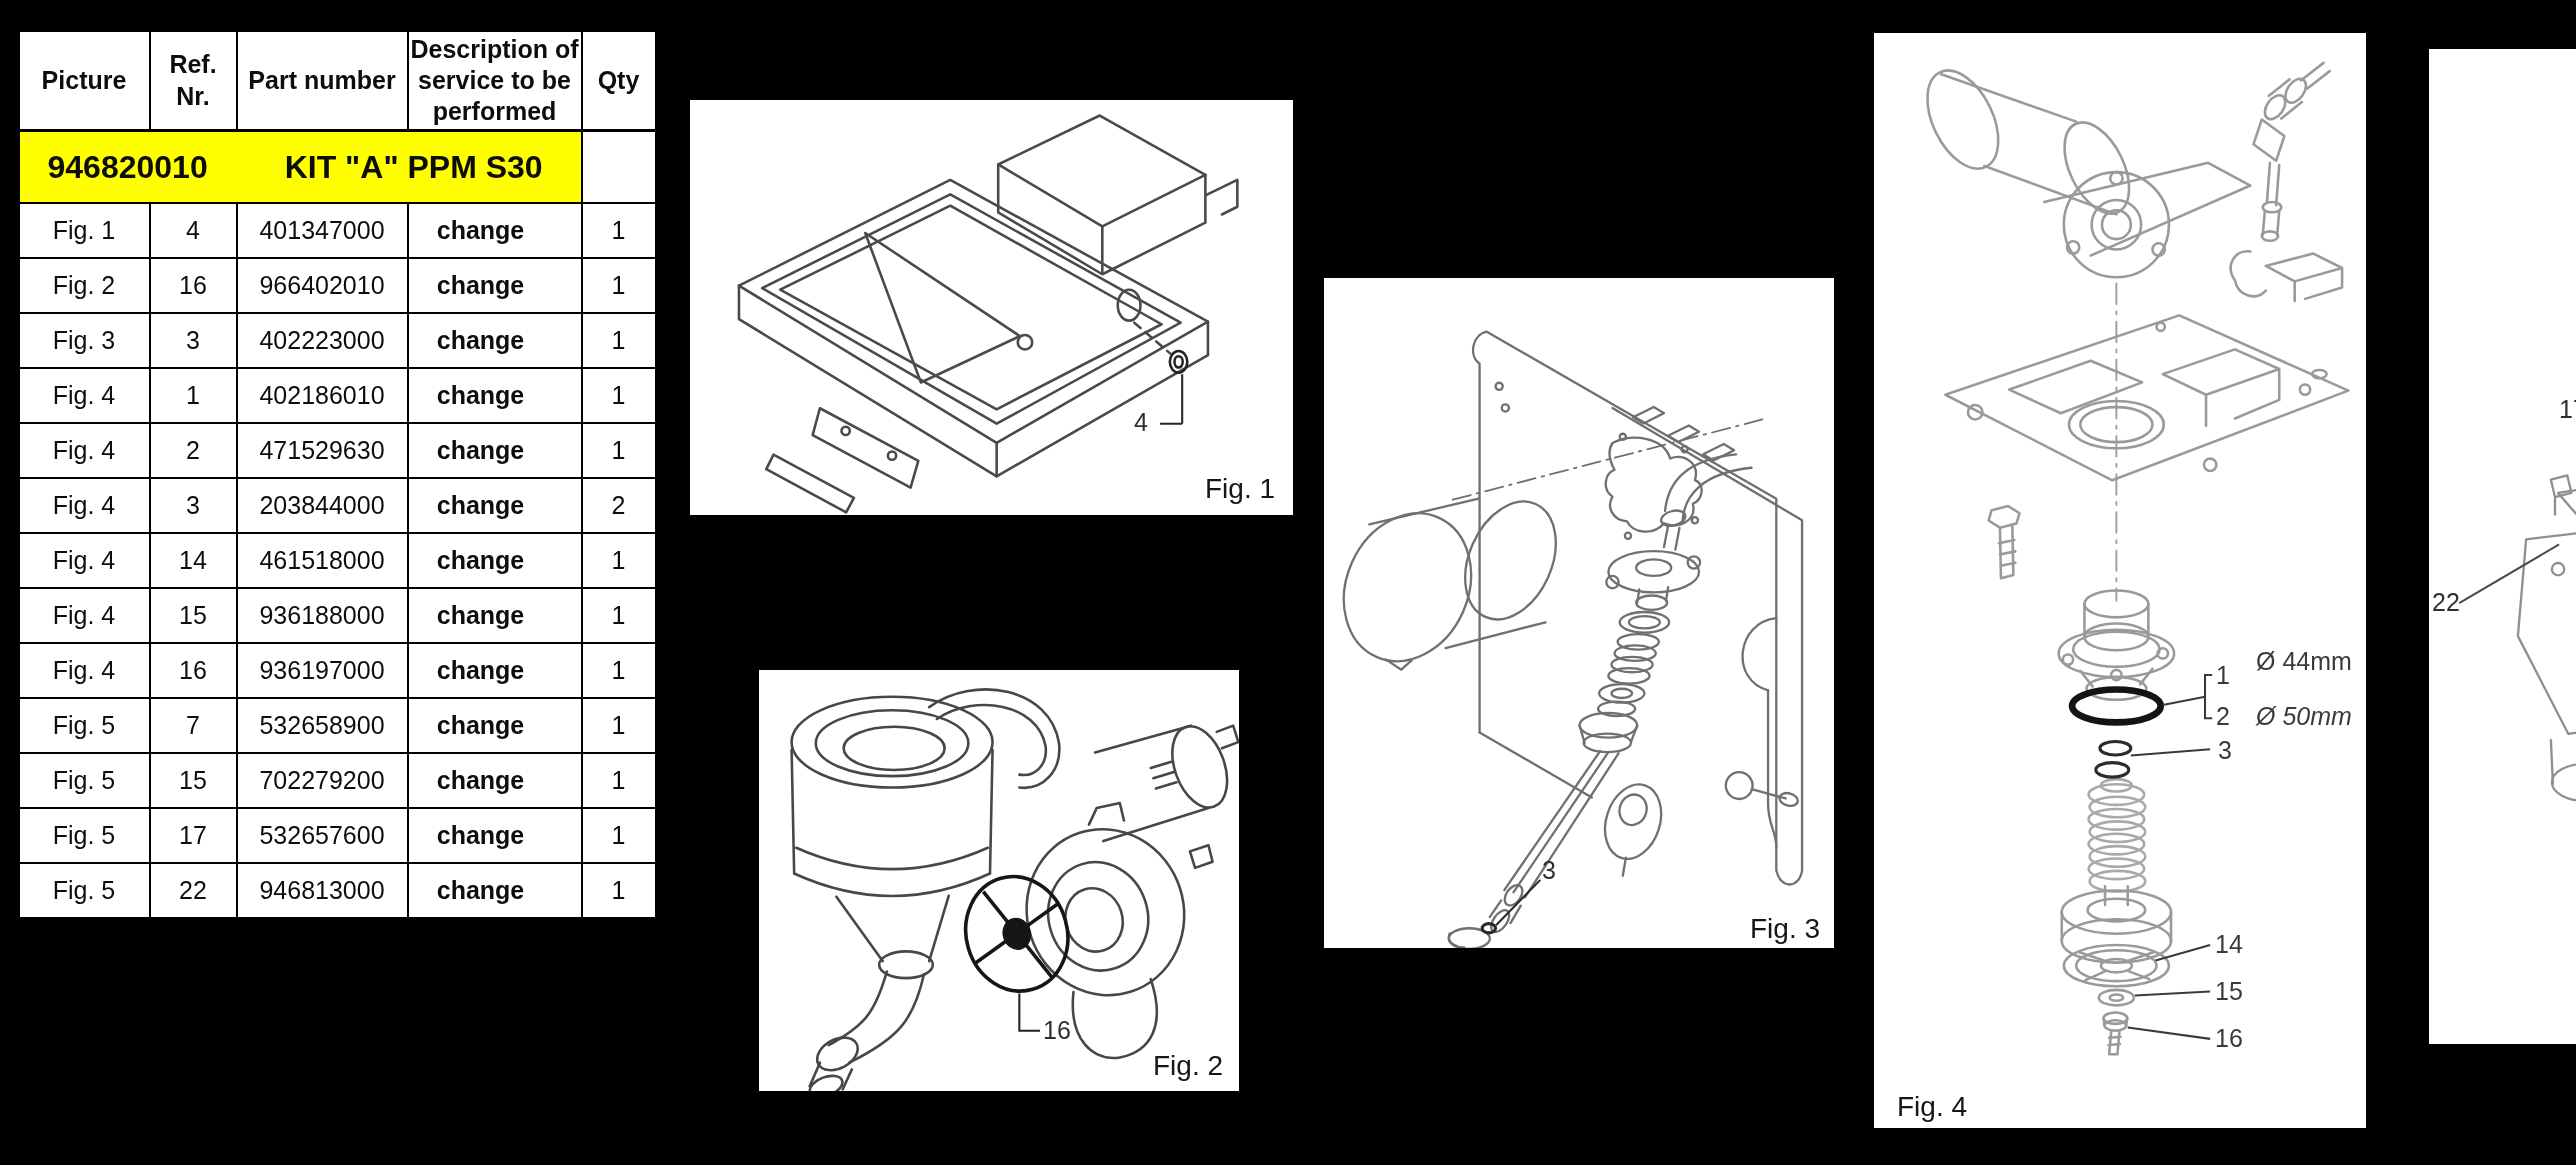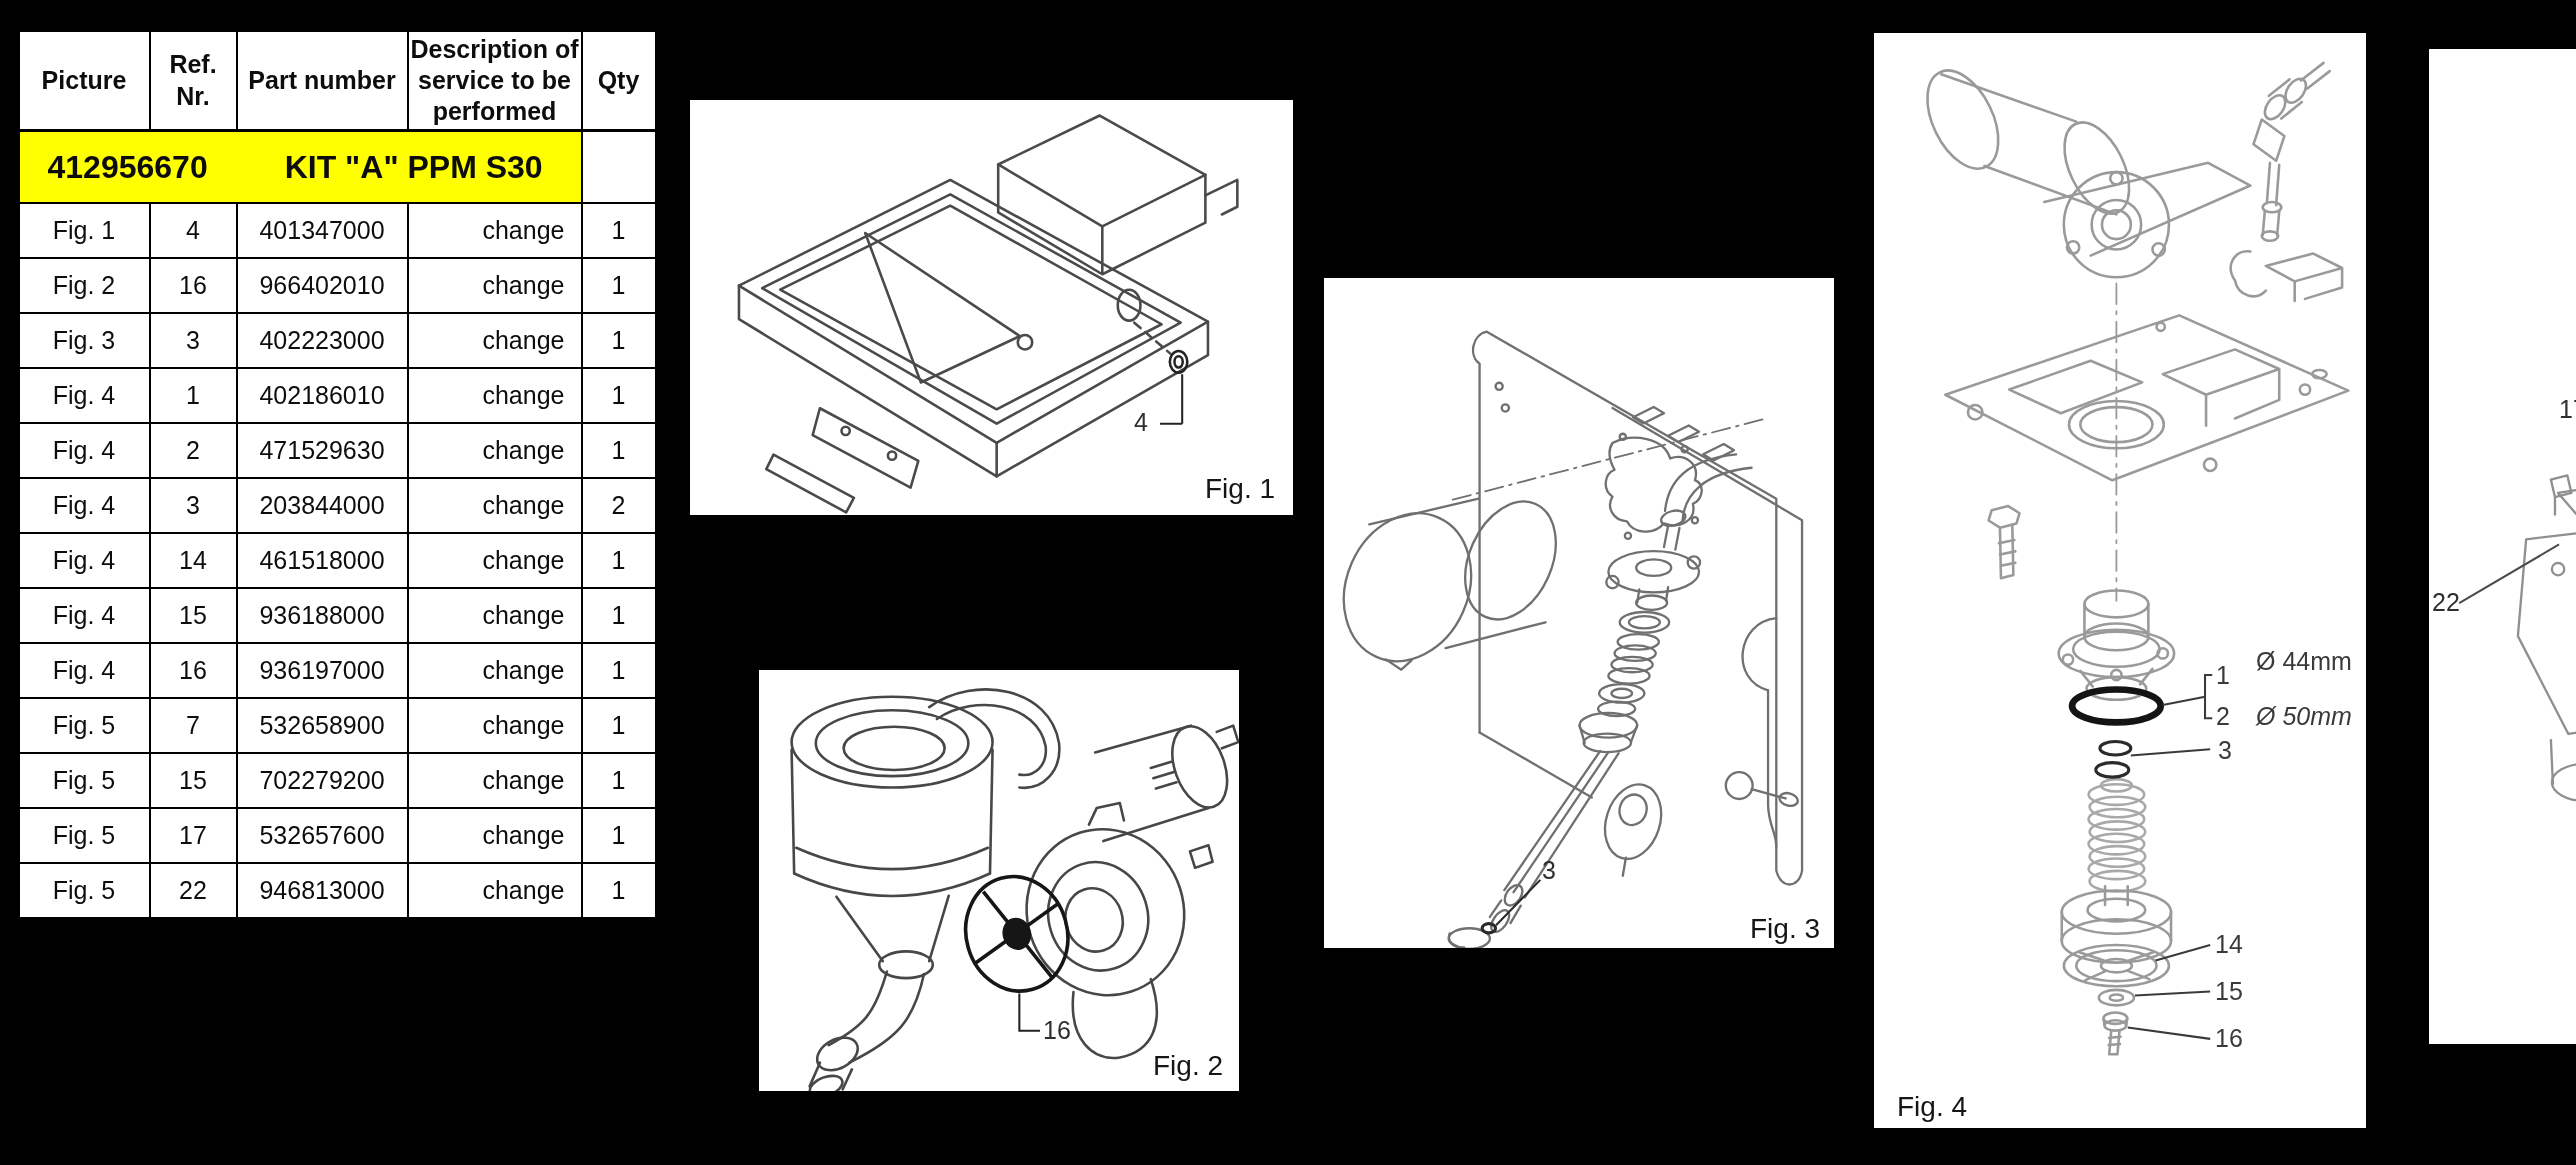--- a/index.html
+++ b/index.html
@@ -40,7 +40,7 @@
     </colgroup>
   <tbody>
   <tr>
-    <td class="title-cell" colspan="4"><span>412956670</span><span class="title-name">KIT "A" PPM S30</span></td>
+    <td class="title-cell" colspan="4"><span>946820010</span><span class="title-name">KIT "A" PPM S30</span></td>
     <td></td>
   </tr>
   </tbody>

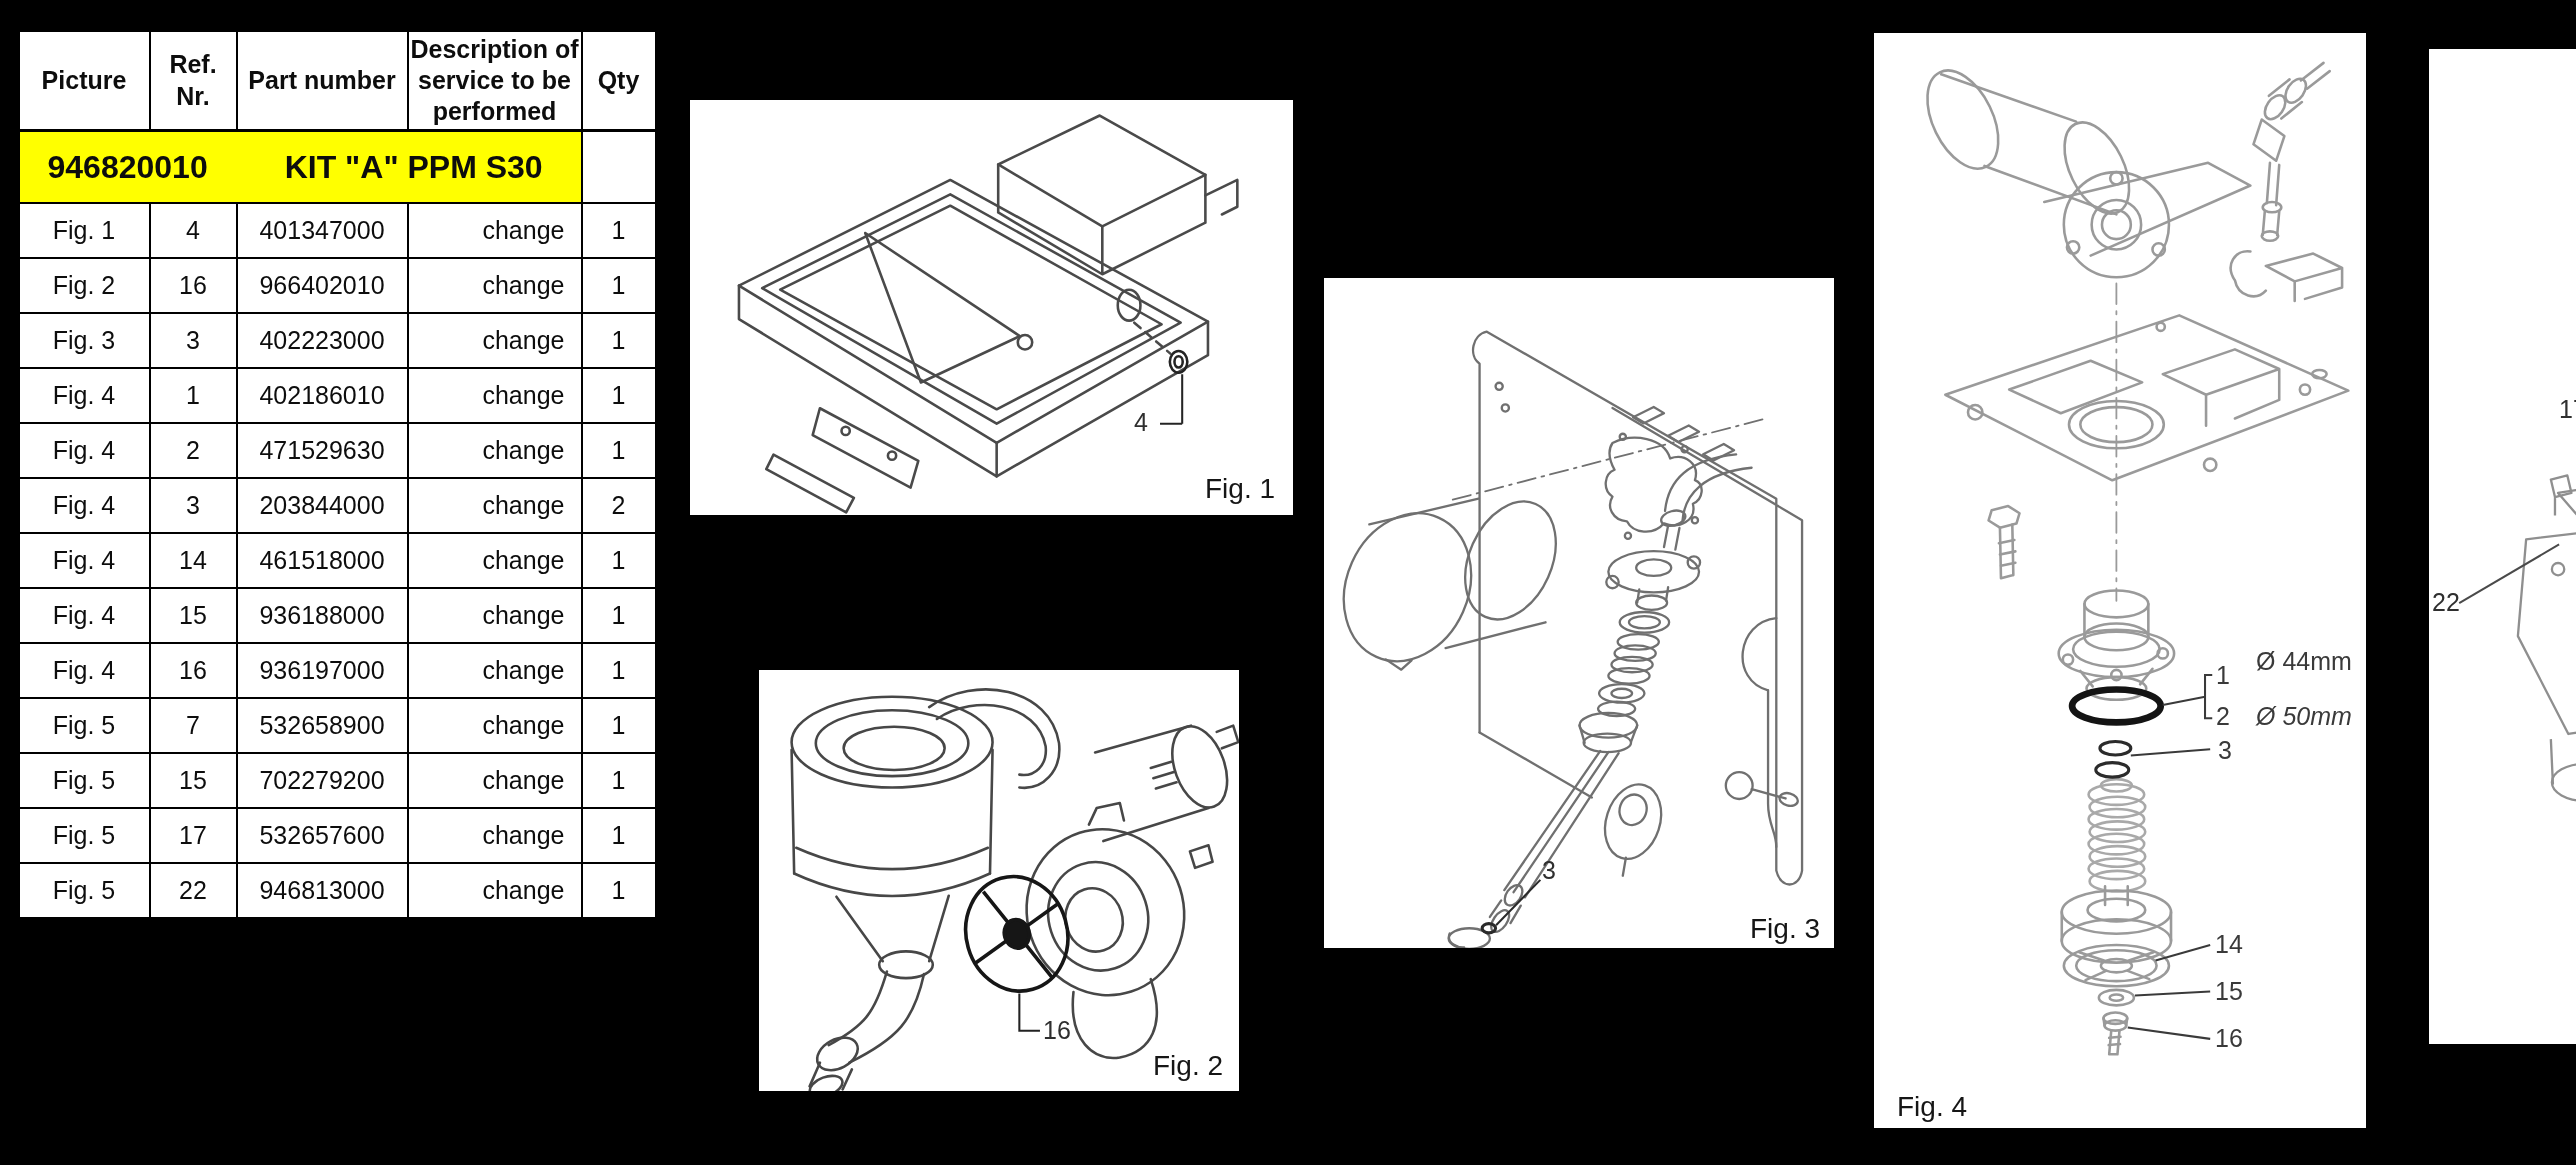--- a/index.html
+++ b/index.html
@@ -20,7 +20,7 @@
   #kit-table thead th{font-weight:bold;height:95px;text-align:center;
              white-space:pre-line;line-height:1.25;border-bottom-width:3.6px;}
   #kit-table tbody td{height:51px;text-align:center;}
-  #kit-table tbody td.desc{text-align:right;padding-right:16px;}
+  #kit-table tbody td.desc{text-align:center;padding-right:29px;font-weight:bold;}
 
   
   .co{position:absolute;font-size:25px;color:#2f2f2f;line-height:1;white-space:nowrap;}

